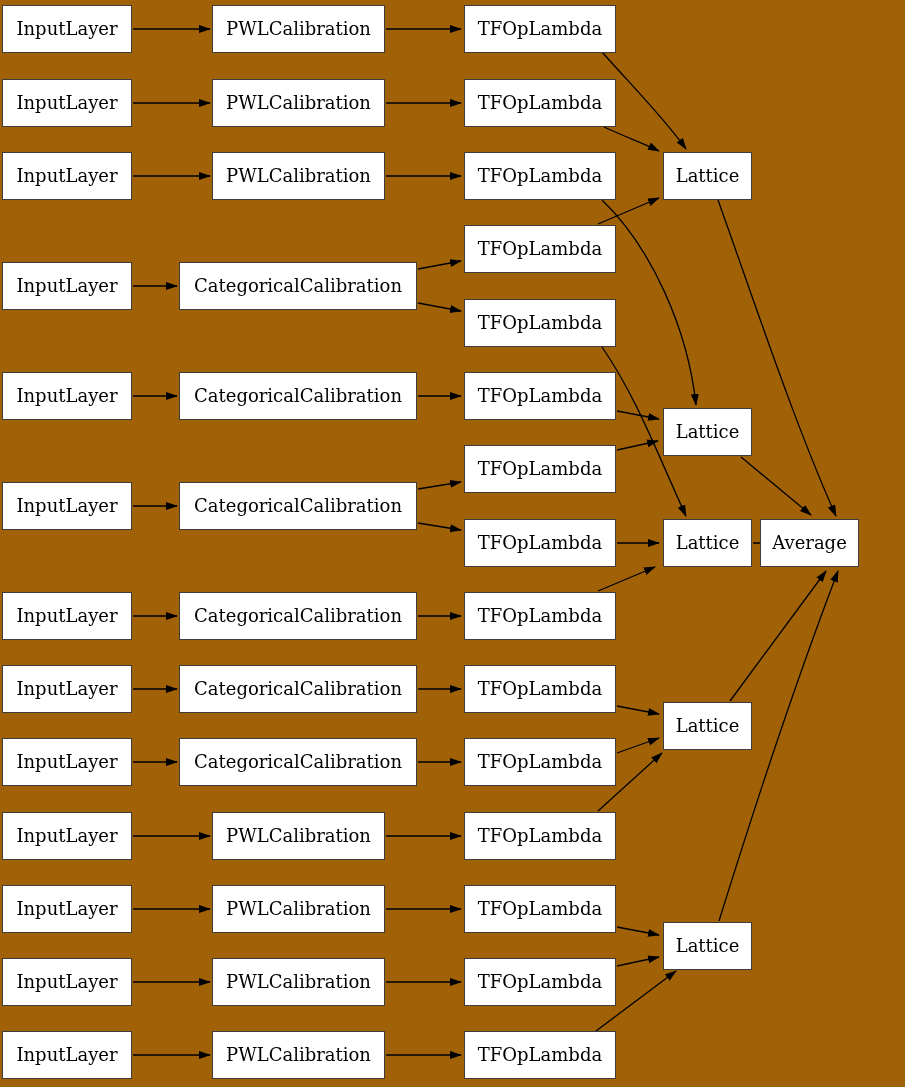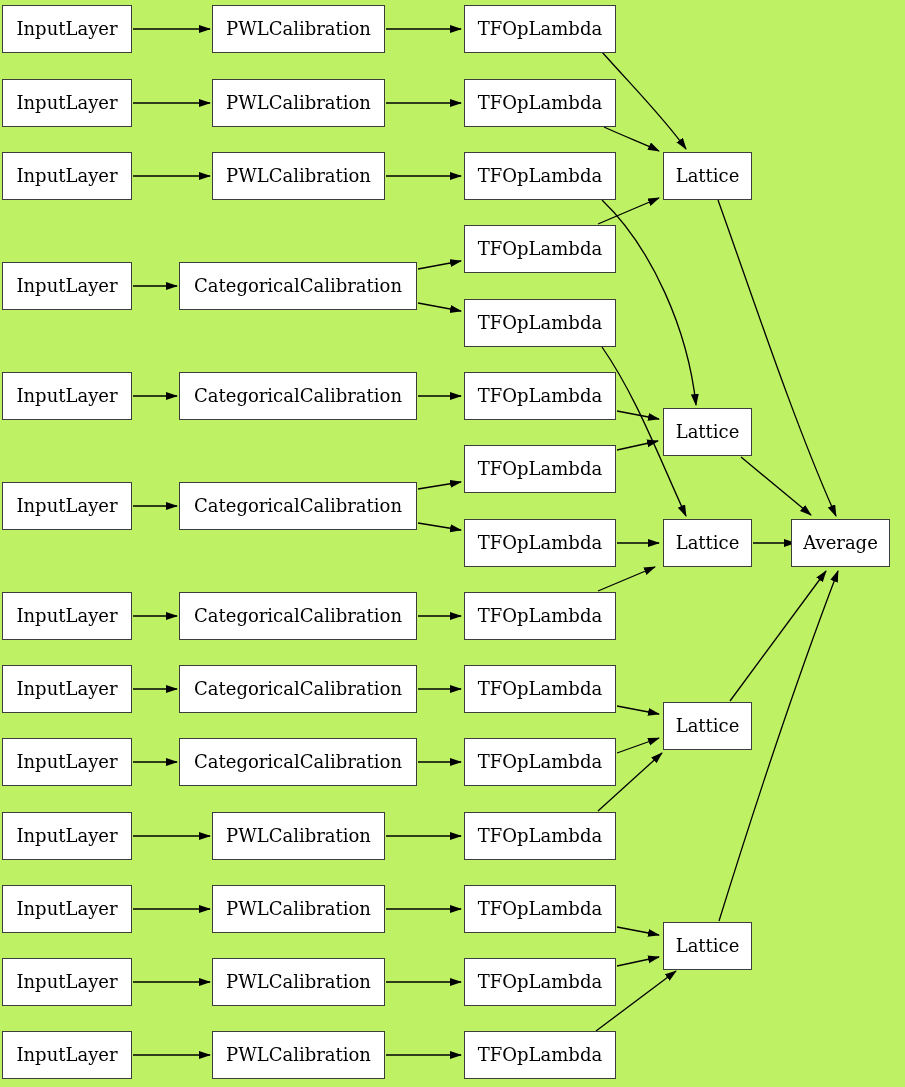--- a/index.html
+++ b/index.html
@@ -11,7 +11,7 @@
     position: relative;
     width: 905px;
     height: 1087px;
-    background: #bef264;
+    background: #a16207;
     font-family: "DejaVu Serif", "Liberation Serif", serif;
     overflow: hidden;
     text-align: right;

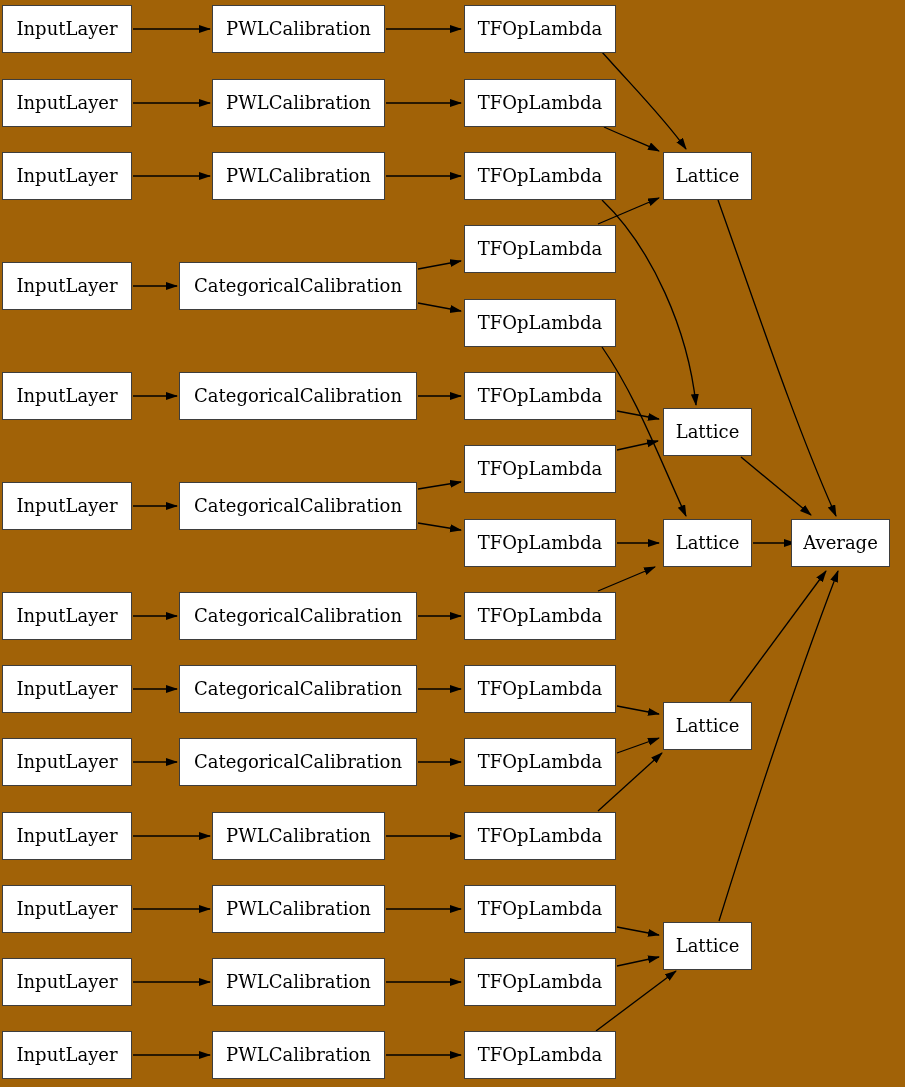--- a/index.html
+++ b/index.html
@@ -150,7 +150,7 @@
       <div class="node" style="left: 663px; top: 519px; width: 89px; height: 48px;">Lattice</div>
       <div class="node" style="left: 663px; top: 702px; width: 89px; height: 48px;">Lattice</div>
       <div class="node" style="left: 663px; top: 922px; width: 89px; height: 48px;">Lattice</div>
-      <div class="node" style="left: 791px; top: 519px; width: 99px; height: 48px;">Average</div>
+      <div class="node" style="left: 760px; top: 519px; width: 99px; height: 48px;">Average</div>
     </div>
 </div>
 

